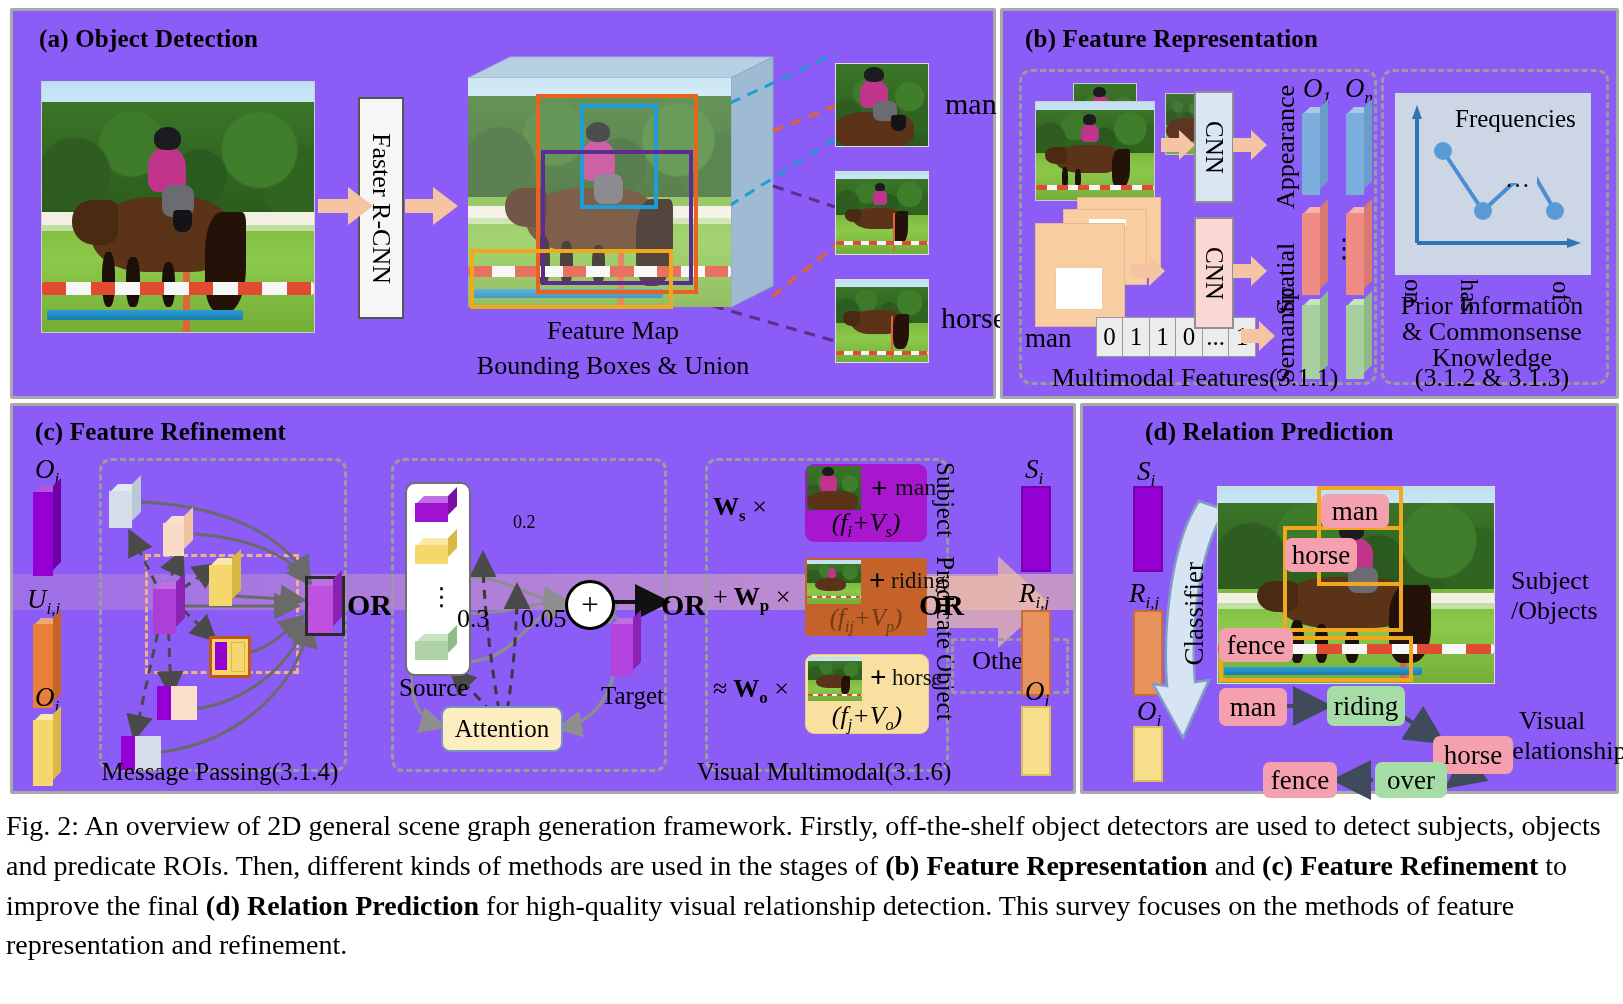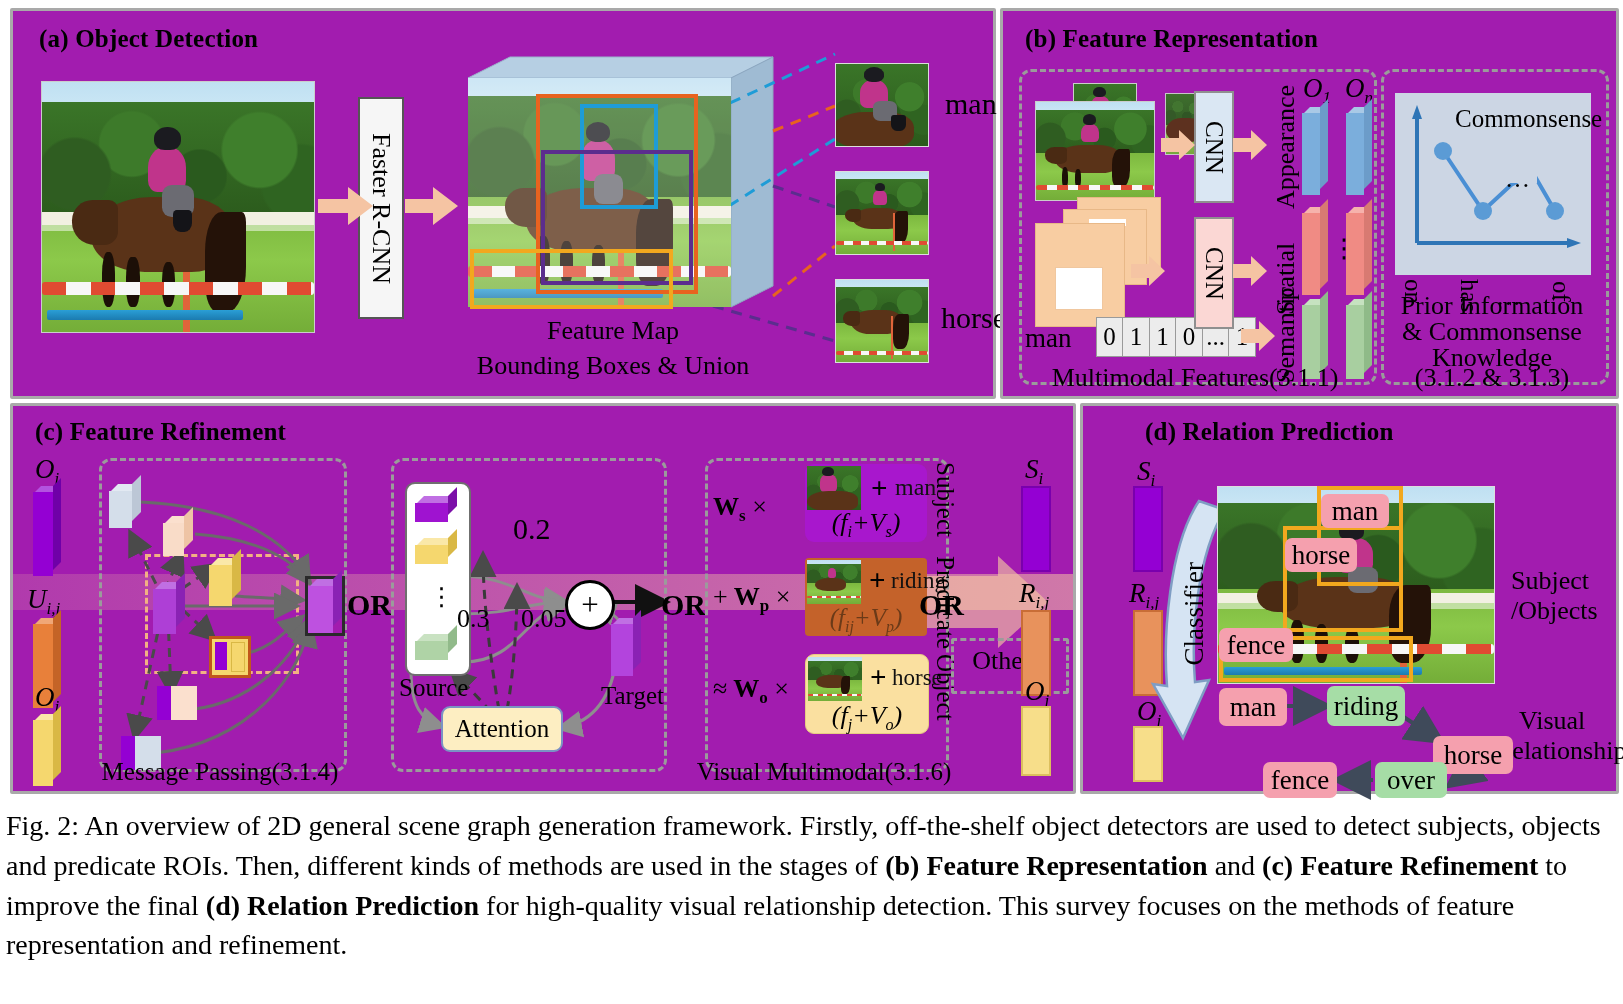--- a/index.html
+++ b/index.html
@@ -5,7 +5,7 @@
   html,body{margin:0;padding:0;background:#fff;}
   body{width:1623px;height:1004px;font-family:"Liberation Serif",serif;color:#000;overflow:hidden;}
   .root{position:relative;width:1623px;height:1004px;}
-  .panel{position:absolute;border:3px solid #a9a9a9;background:#a21caf;border-radius:2px;}
+  .panel{position:absolute;border:3px solid #a9a9a9;background:#8b5cf6;border-radius:2px;}
   .ptitle{position:absolute;font-weight:bold;font-size:25px;letter-spacing:.2px;white-space:nowrap;}
   .dashed{position:absolute;border:3px dashed #9b9b9b;border-radius:12px;}
   .dashedOrange{position:absolute;border:3px dashed #f2b183;}

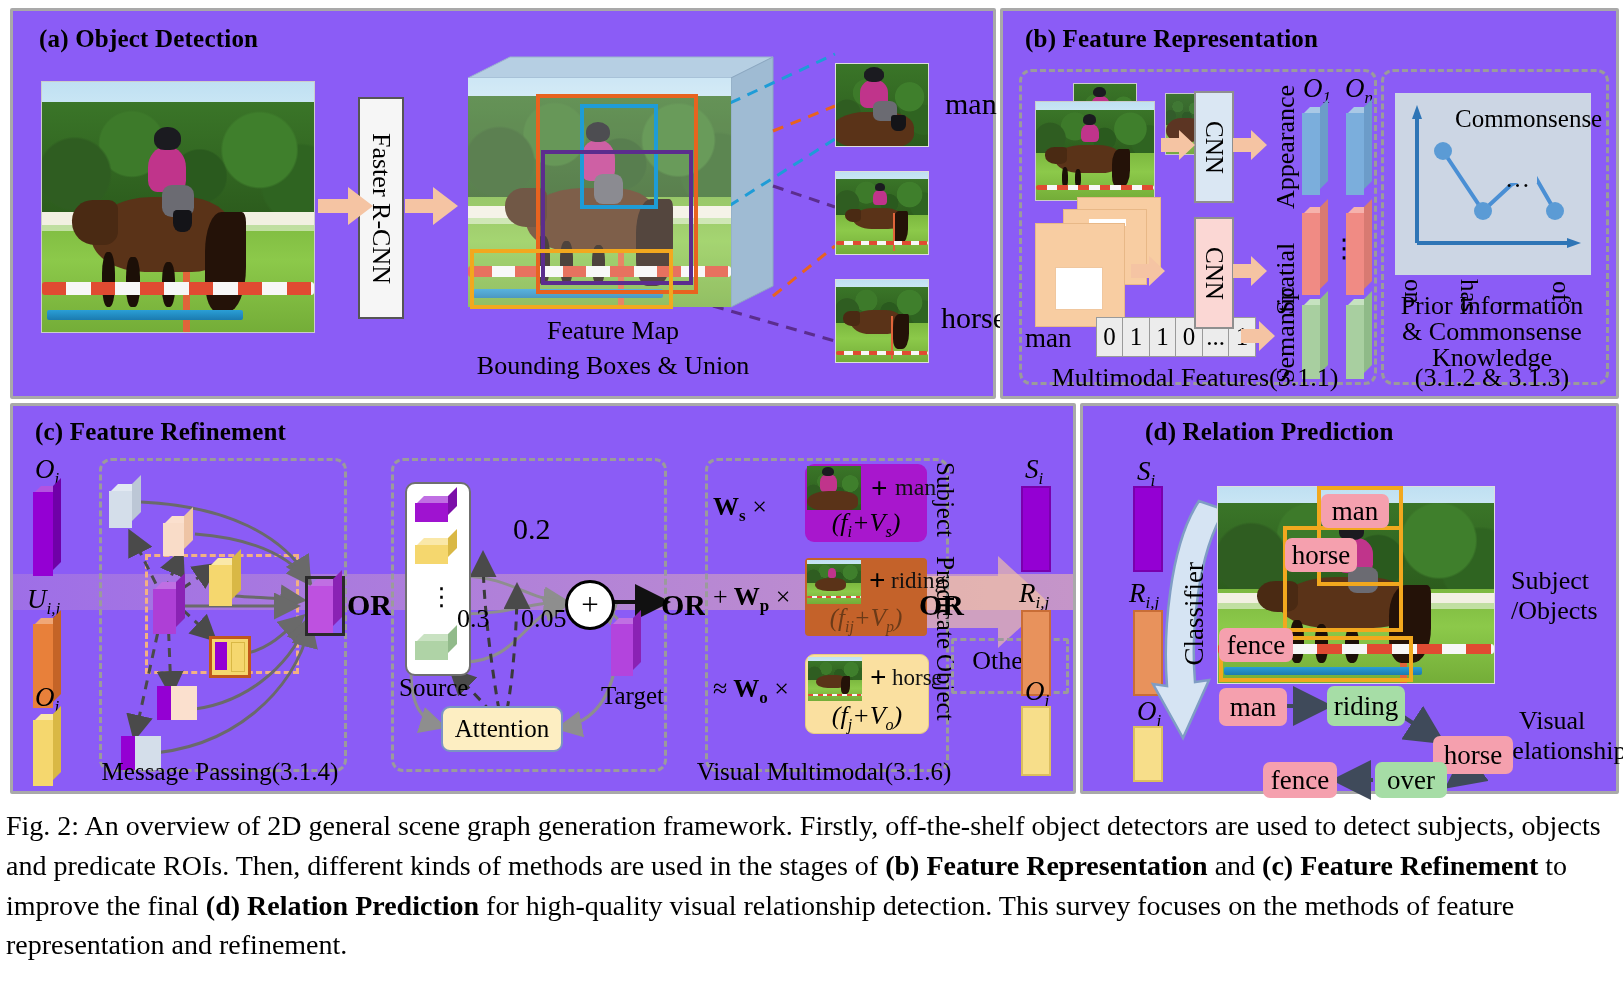--- a/index.html
+++ b/index.html
@@ -297,7 +297,7 @@
         <circle cx="160" cy="118" r="9" fill="#5B9BD5"></circle>
         <rect x="112" y="76" width="30" height="14" fill="#ccd6e4"></rect>
       </svg>
-      <div class="lbl" style="left:60px;top:12px;font-size:25px;">Commonsense</div>
+      <div class="lbl" style="left:60px;top:12px;font-size:25px;">Frequencies</div>
       <div class="lbl" style="left:110px;top:72px;font-size:25px;letter-spacing:3px;">…</div>
     </div>
     <div class="vert" style="position:absolute;left:396px;top:268px;font-size:25px;">on</div>

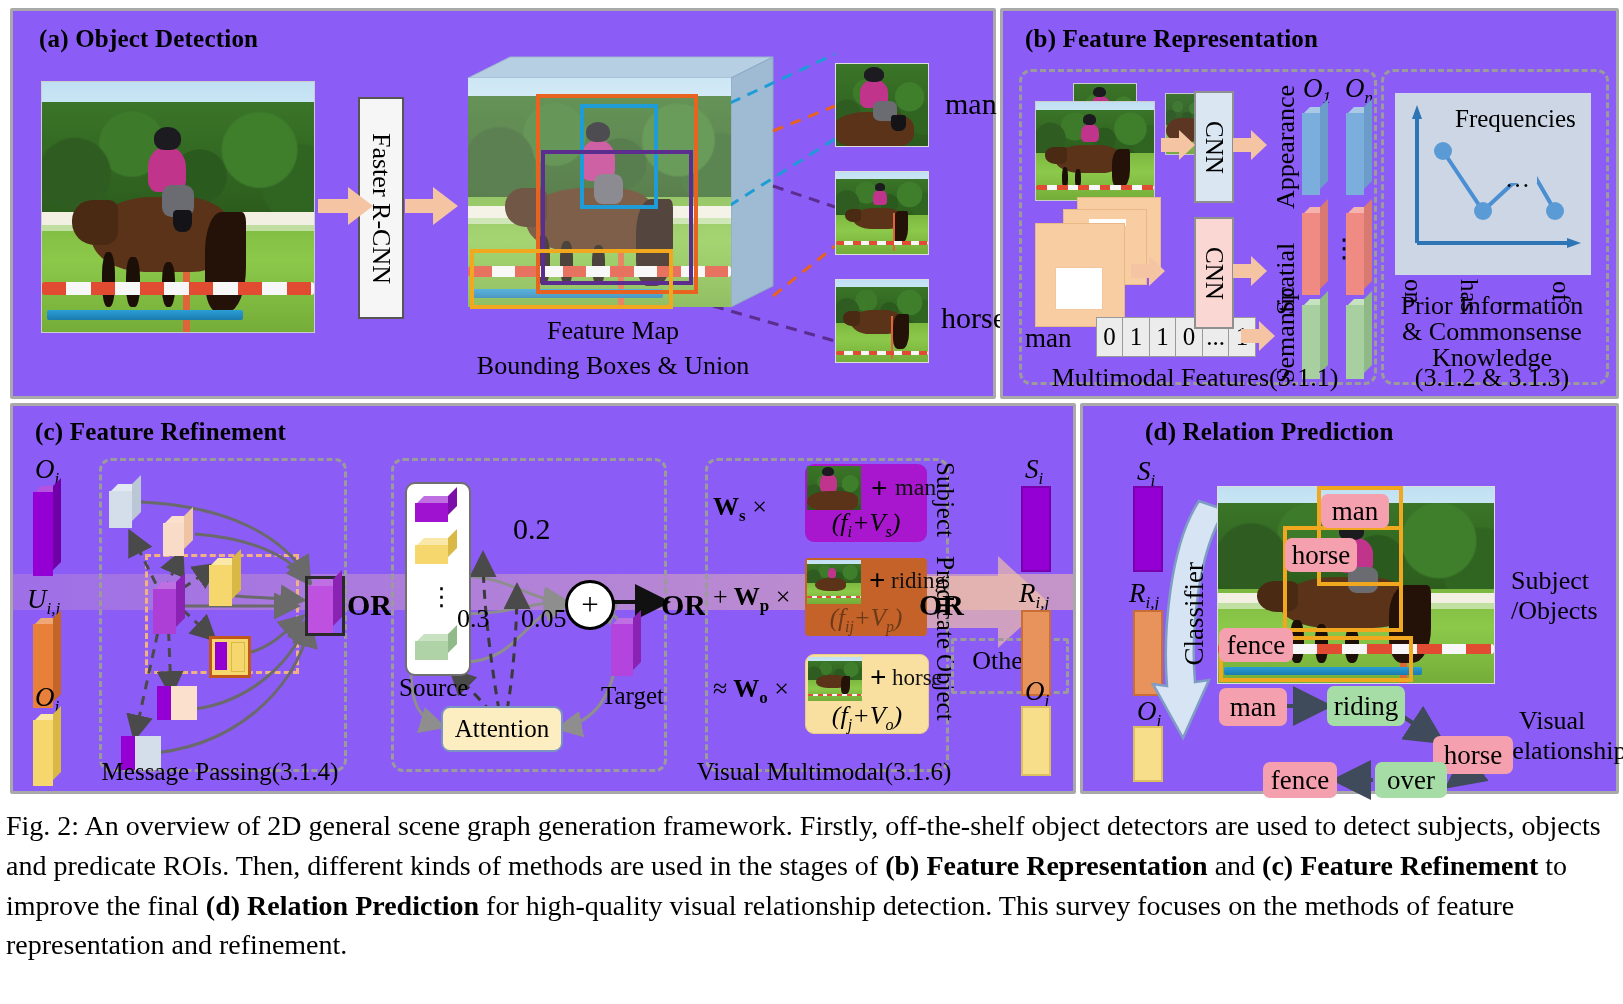--- a/index.html
+++ b/index.html
@@ -454,7 +454,7 @@
     </div>
     <div class="lbl" style="left:416px;top:176px;font-size:25px;">⋮</div>
     <div class="lbl" style="left:386px;top:268px;font-size:25px;">Source</div>
-    <div class="lbl" style="left:500px;top:106px;font-size:30px;">0.2</div>
+    <div class="lbl" style="left:500px;top:106px;font-size:18px;">0.2</div>
     <div class="lbl" style="left:444px;top:198px;font-size:26px;">0.3</div>
     <div class="lbl" style="left:508px;top:198px;font-size:26px;">0.05</div>
     <div class="plus" style="left:552px;top:174px;width:44px;height:44px;display:flex;align-items:center;justify-content:center;font-size:31px;">

